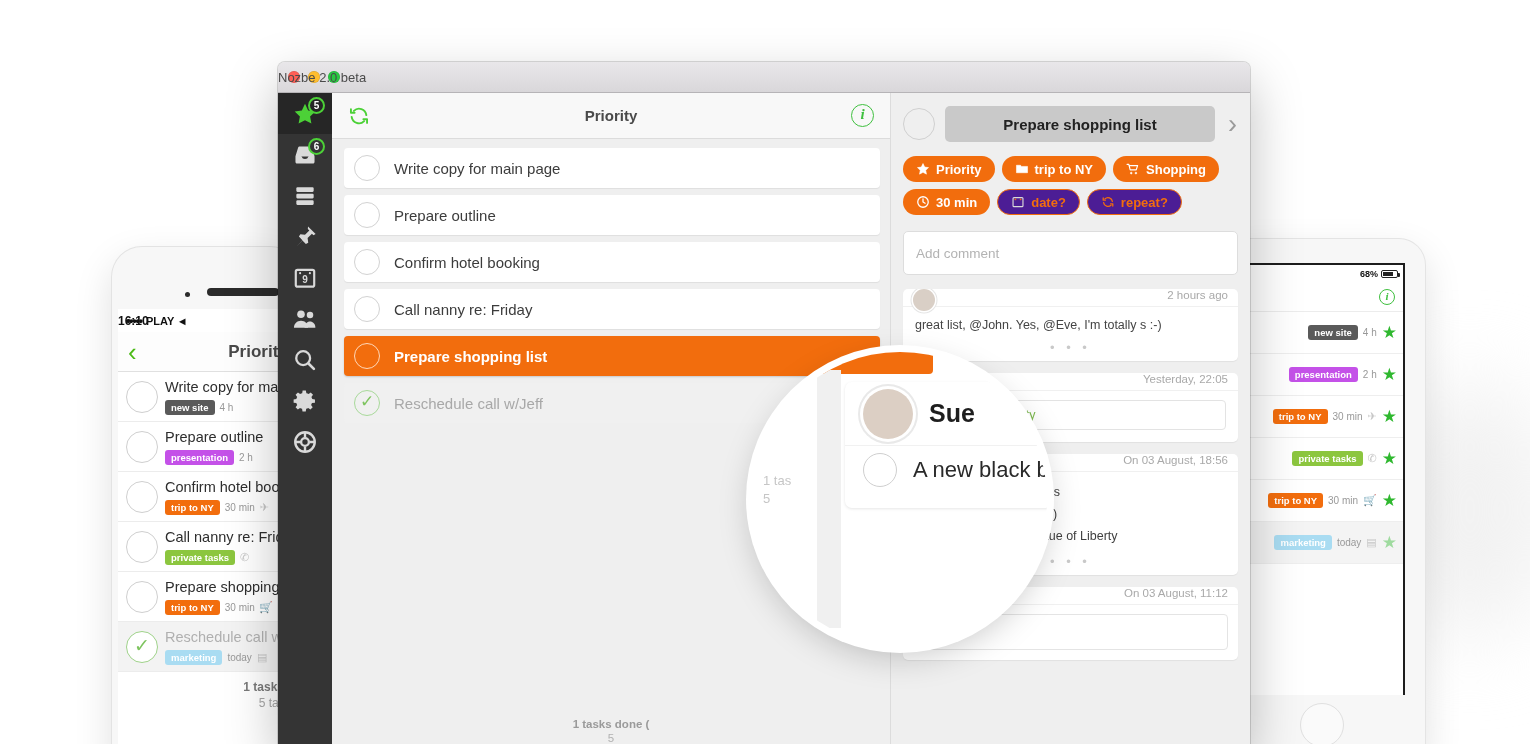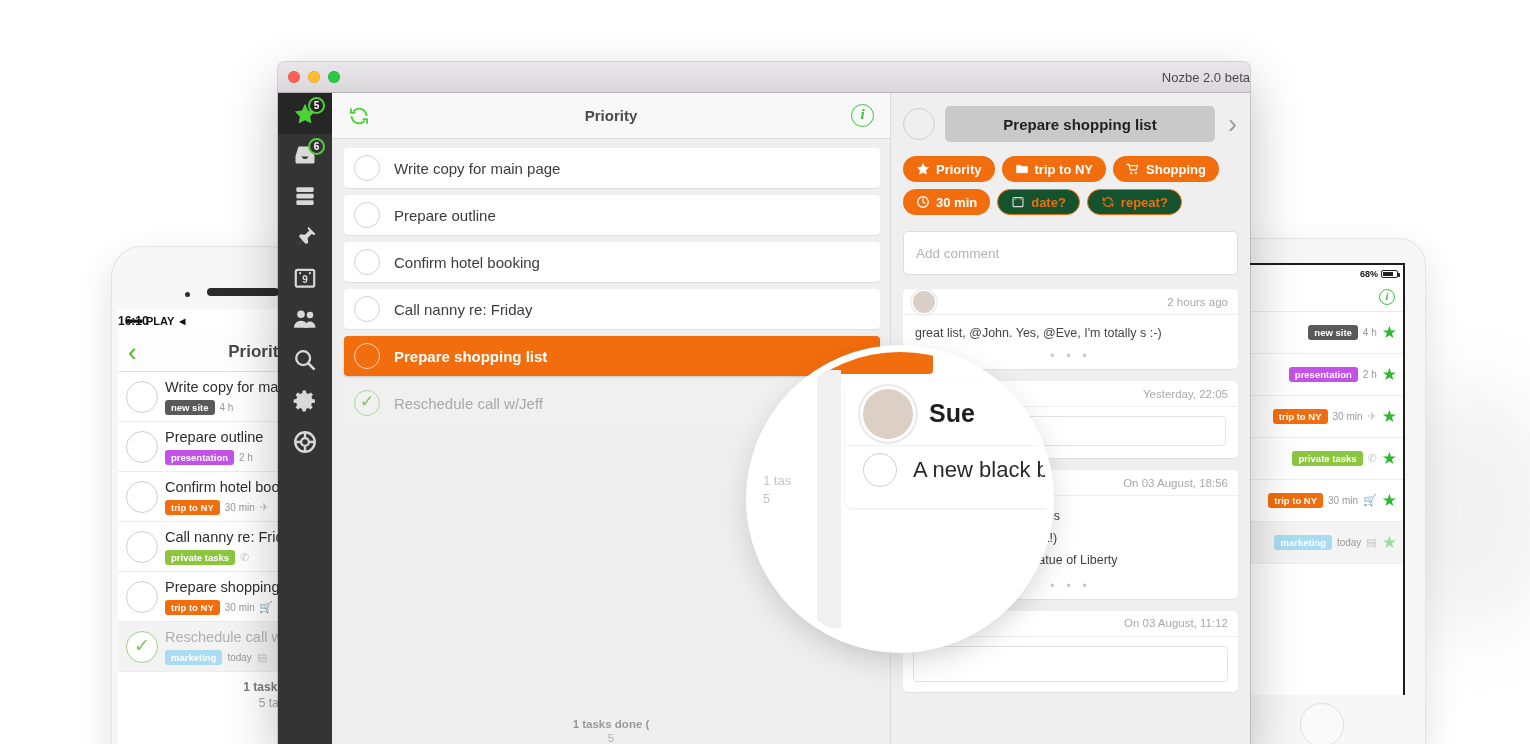--- a/index.html
+++ b/index.html
@@ -91,7 +91,7 @@
   .tl.r{background:#ff5f56;box-shadow:inset 0 0 0 .5px rgba(0,0,0,.16);}
   .tl.y{background:#ffbd2e;box-shadow:inset 0 0 0 .5px rgba(0,0,0,.16);}
   .tl.g{background:#28c840;box-shadow:inset 0 0 0 .5px rgba(0,0,0,.16);}
-  .tl-title { position:absolute; left:0; right:0; text-align:right; font-size:13px; color:#4a4a4a;margin-left:44px; }
+  .tl-title { position:absolute; left:0; right:0; text-align:left; font-size:13px; color:#4a4a4a; }
 
   .mac-body { display:flex; height:651px; }
 

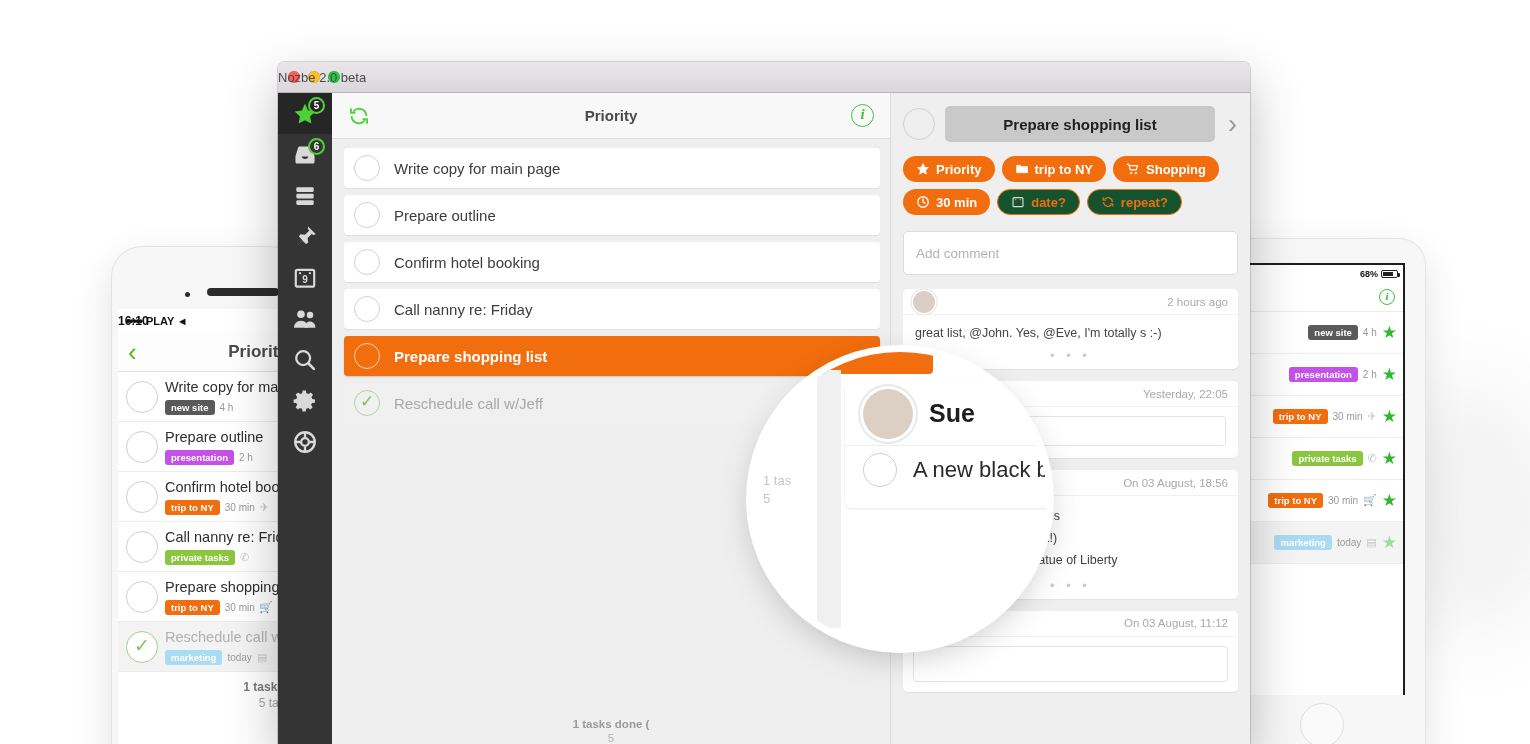--- a/index.html
+++ b/index.html
@@ -143,7 +143,7 @@
   .chips { display:flex; flex-wrap:wrap; gap:7px; padding:14px 12px 0 12px; }
   .chip { height:26px; border-radius:13px; display:inline-flex; align-items:center; gap:6px; padding:0 13px; font-size:13px; font-weight:bold; }
   .chip.fill { background:#F26D0D; color:#fff; }
-  .chip.out  { background:#14532d; color:#F26D0D; border:1.6px solid #F26D0D; }
+  .chip.out  { background:#4c1d95; color:#F26D0D; border:1.6px solid #F26D0D; }
   .chip svg { width:14px; height:14px; }
   .chip.fill svg { fill:#fff; stroke:#fff; }
   .chip.out svg { fill:#F26D0D; stroke:#F26D0D; }

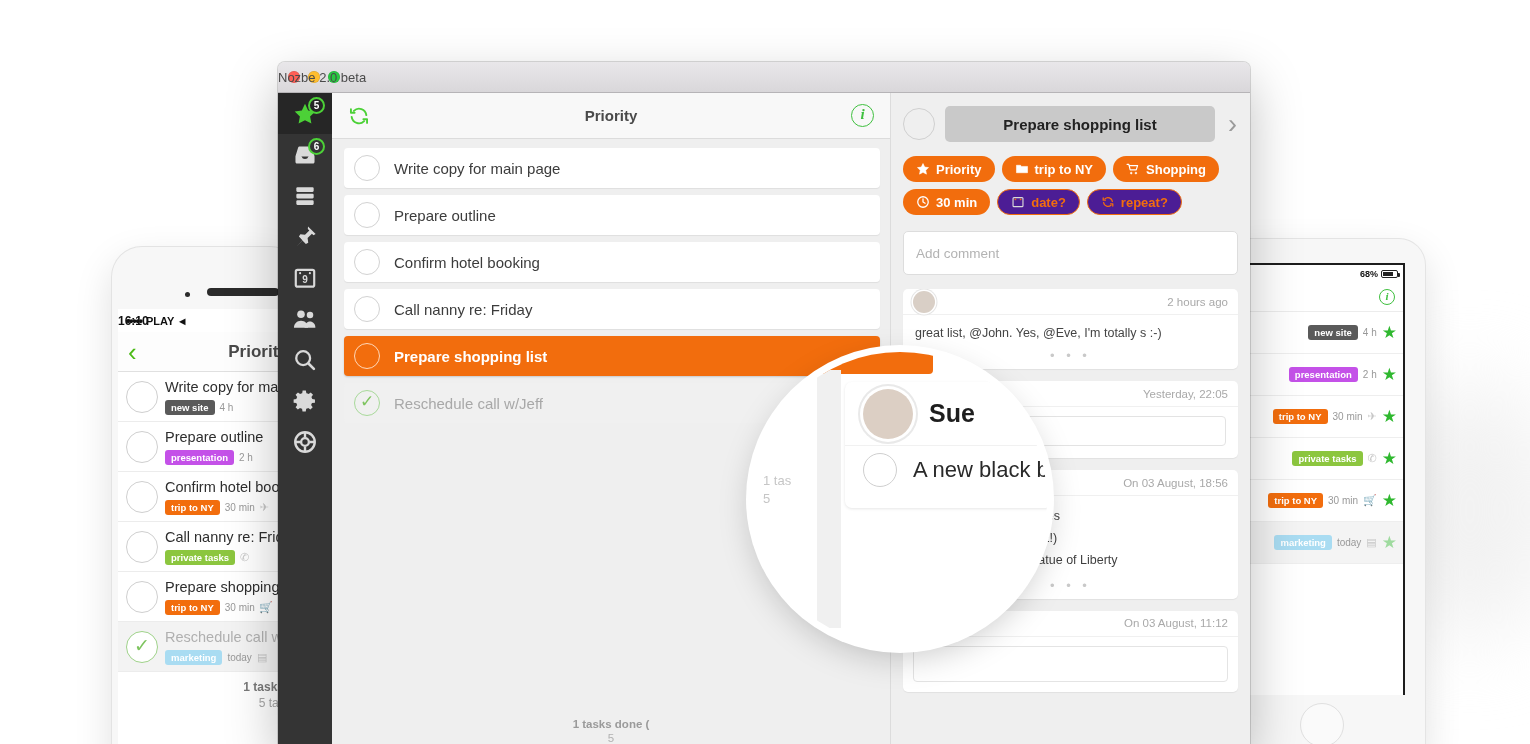--- a/index.html
+++ b/index.html
@@ -150,7 +150,7 @@
   .comment-box { margin:16px 12px 0; background:#fff; border:1px solid #dddddd; border-radius:5px; height:44px; display:flex; align-items:center; padding:0 12px; font-size:13.5px; color:#b3b3b3;}
   .comments { margin-top:14px; padding:0 12px; flex:1; overflow:hidden; }
   .cmt { background:#fff; border-radius:5px; margin-bottom:12px; box-shadow:0 1px 1px rgba(0,0,0,.06); }
-  .cmt-hd { display:flex; align-items:center; height:26px; padding:0 10px; border-bottom:1px solid #f0f0f0;}
+  .cmt-hd { display:flex; height:18px; padding:0 10px; border-bottom:1px solid #f0f0f0;}
   .av { width:22px; height:22px; border-radius:50%; margin-right:8px; background:#d9cfc6; box-shadow:0 0 0 1.5px #fff, 0 0 0 2.5px #e5e5e5; overflow:hidden;}
   .cmt-name { font-size:12.5px; font-weight:bold; color:#333; }
   .cmt-time { margin-left:auto; font-size:11.5px; color:#a9a9a9; }

